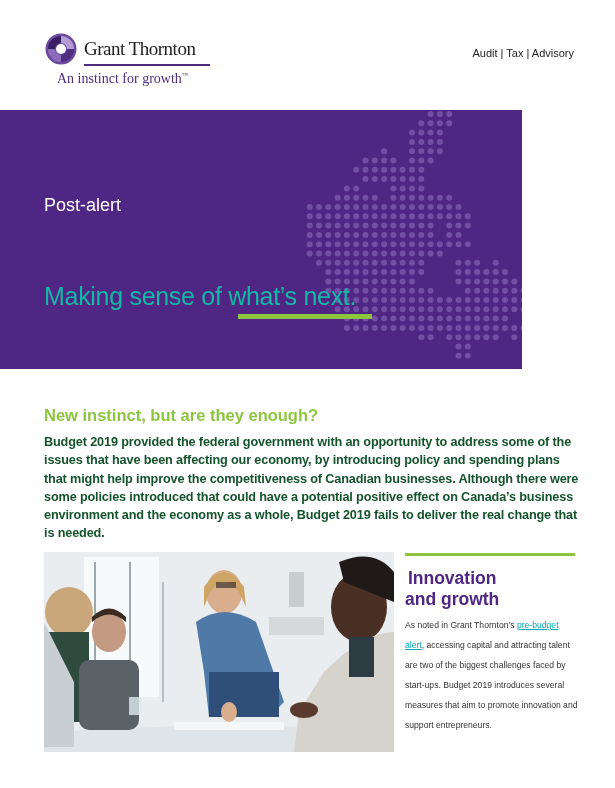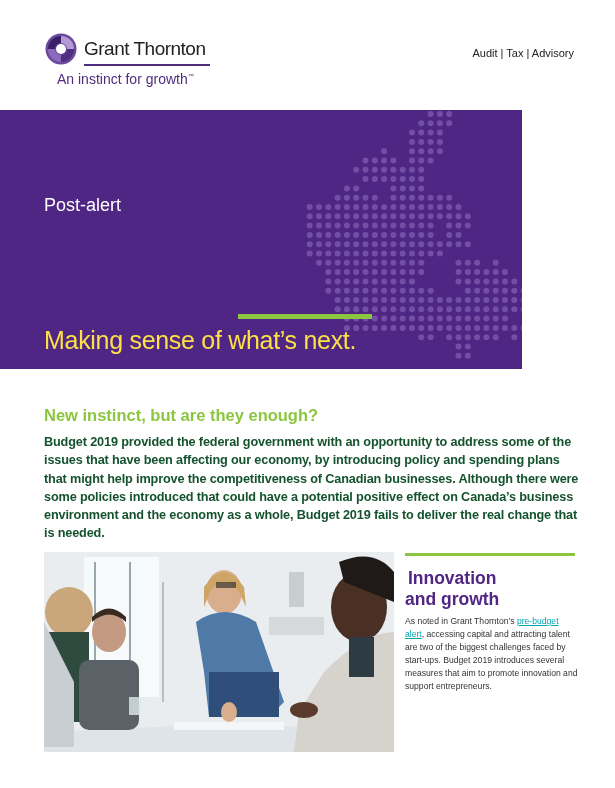--- a/index.html
+++ b/index.html
@@ -8,7 +8,7 @@
 
   
   .header { position: absolute; left: 0; top: 0; width: 615px; height: 110px; background: #fff; }
-  .logo { position: absolute; left: 45px; top: 33px; width: 180px; height: 60px; }
+  .logo { position: absolute; left: 45px; top: 33px; width: 180px; height: 60px; font-family: Liberation Serif, serif; }
   .logo-mark { position: absolute; left: 0; top: 0; width: 32px; height: 32px; }
   .logo-name { position: absolute; left: 39px; top: 5px; font-size: 19px; color: #222; letter-spacing: -0.5px; white-space: nowrap; }
   .logo-rule { position: absolute; left: 39px; top: 31px; width: 126px; height: 2px; background: #4f2d7f; }

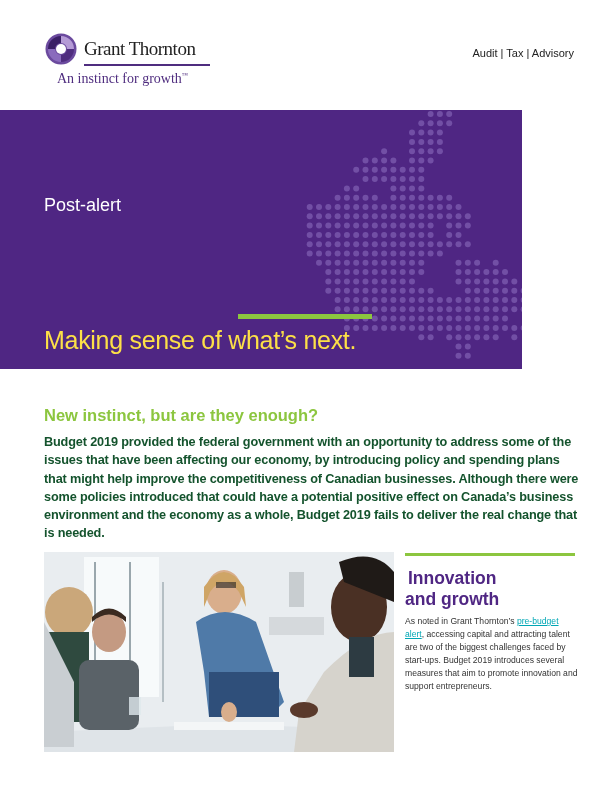--- a/index.html
+++ b/index.html
@@ -21,7 +21,7 @@
   .dots { position: absolute; left: 0; top: 0; width: 615px; height: 259px; }
   .hero-eyebrow { position: absolute; left: 44px; top: 85px; font-size: 18px; color: #fff; }
   .hero-title { position: absolute; left: 44px; top: 113px; font-size: 40px; font-weight: bold; color: #fff; letter-spacing: -0.5px; }
-  .hero-sub { position: absolute; left: 44px; top: 172px; font-size: 25px; color: #fde047; white-space: nowrap; letter-spacing: -0.3px; margin-top: 44px; }
+  .hero-sub { position: absolute; left: 44px; top: 172px; font-size: 25px; color: #14b8a6; white-space: nowrap; letter-spacing: -0.3px; }
   .hero-accent { position: absolute; left: 238px; top: 204px; width: 134px; height: 5px; background: #8cc63f; }
 
   

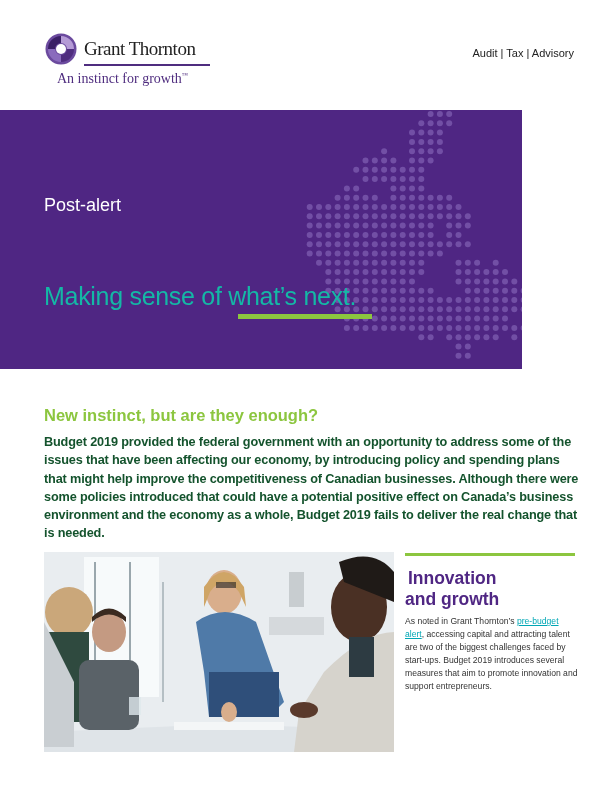--- a/index.html
+++ b/index.html
@@ -35,7 +35,7 @@
   
   .side-rule { position: absolute; left: 405px; top: 553px; width: 170px; height: 3px; background: #8cc63f; }
   .side-title { position: absolute; left: 405px; top: 568px; font-size: 17.5px; line-height: 21px; color: #4f2683; text-align: center; }
-  .side-body { position: absolute; left: 405px; top: 615px; width: 175px; font-size: 8.6px; line-height: 13px; color: #333; }
+  .side-body { position: absolute; left: 405px; top: 615px; width: 175px; font-size: 8.6px; line-height: 20px; color: #333; }
   .side-link { color: #00a7b5; text-decoration: underline; }
 </style>
 </head>

